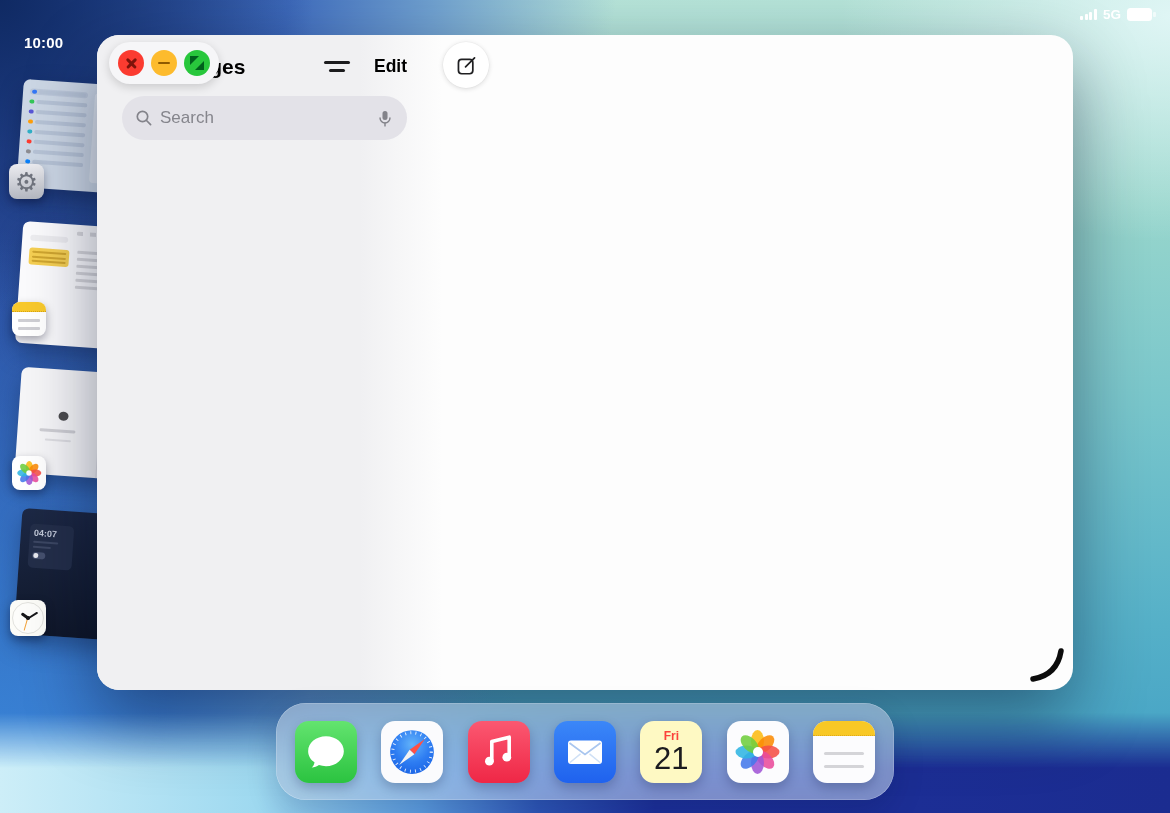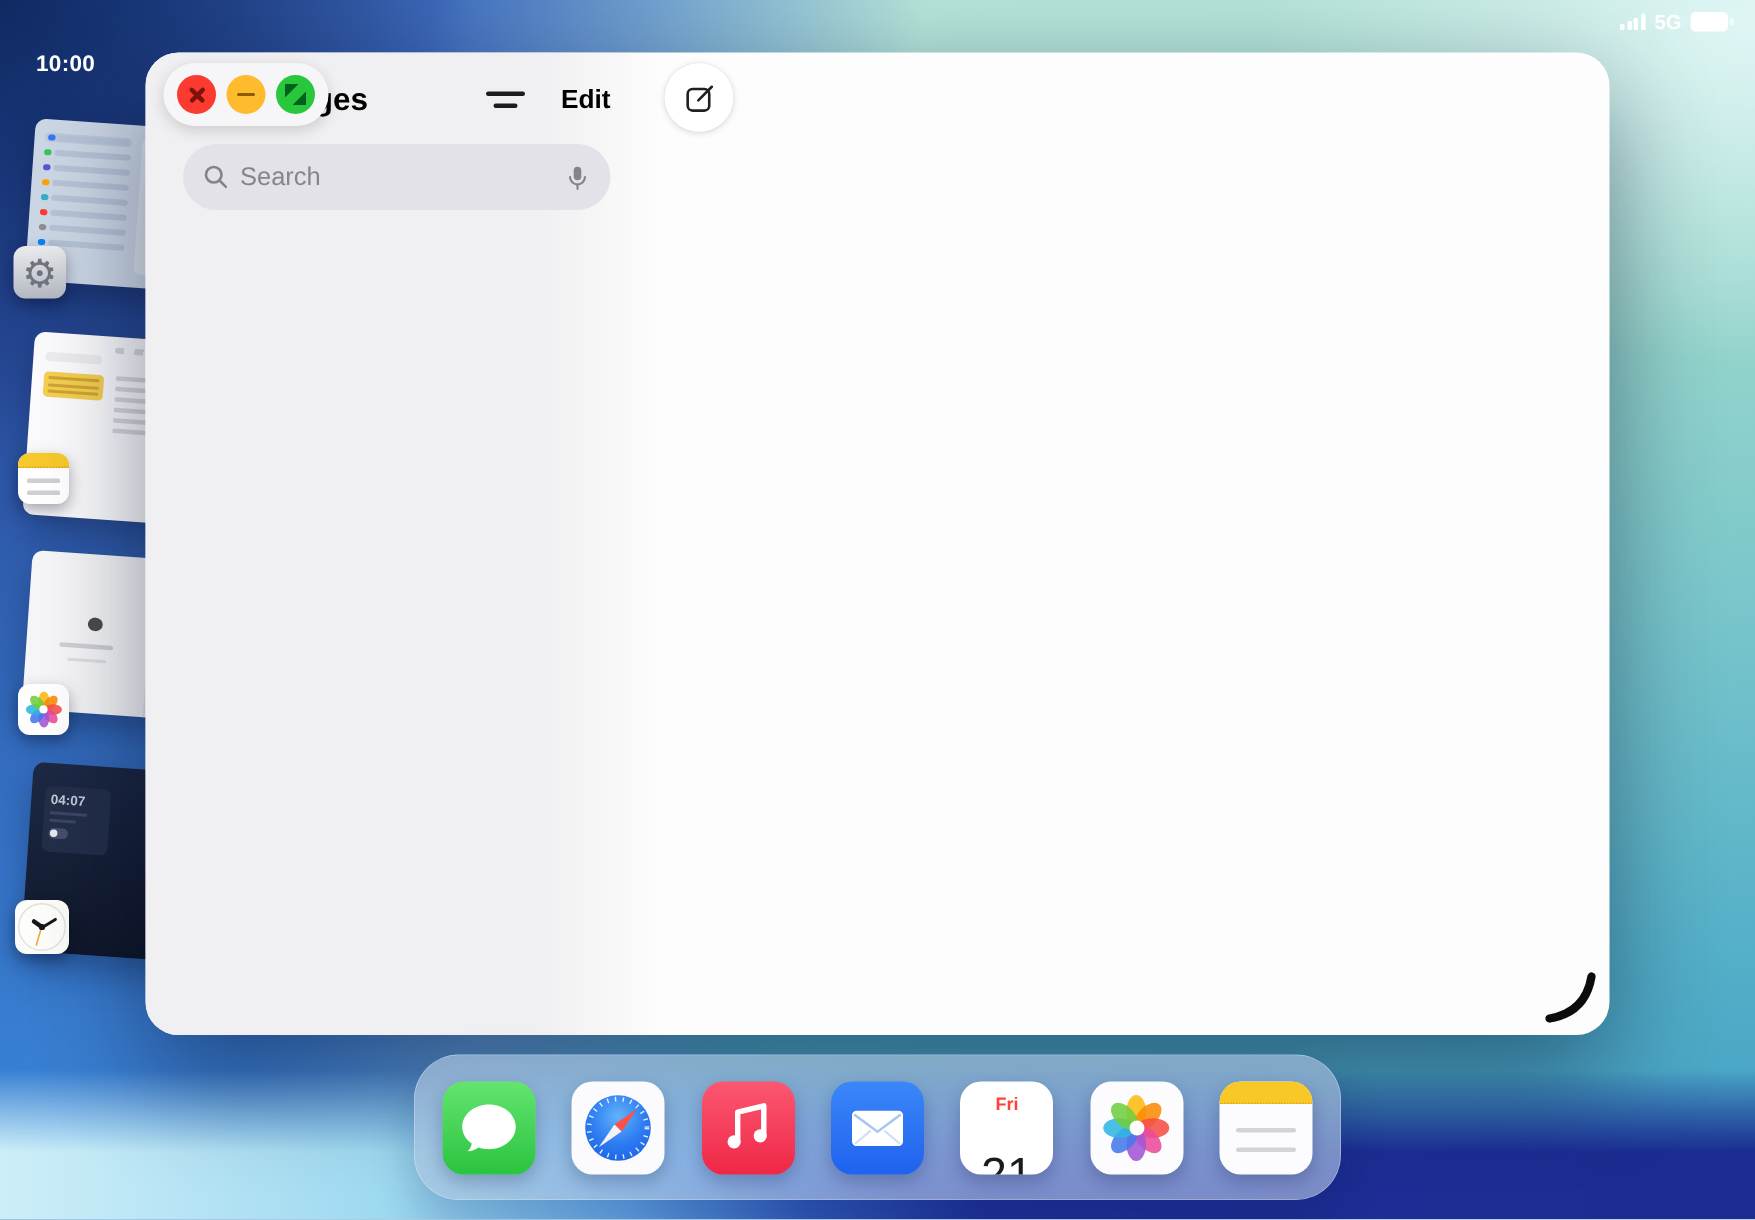--- a/index.html
+++ b/index.html
@@ -172,7 +172,7 @@
   #dk-safari { background:#fbfbfd; }
   #dk-music { background:linear-gradient(180deg,#fb5871 0%,#ef2746 100%); }
   #dk-mail { background:linear-gradient(180deg,#3b87f8 0%,#1f62ee 100%); }
-  #dk-calendar { background:#ffffff; }
+  #dk-calendar { background:#fef9c3; }
   #dk-photos { background:#fcfcfe; }
   #dk-notes { background:#fcfcfe; }
   .cal-wd { margin-top:8px; text-align:center; font-size:12px; font-weight:600; color:#fb423b; }

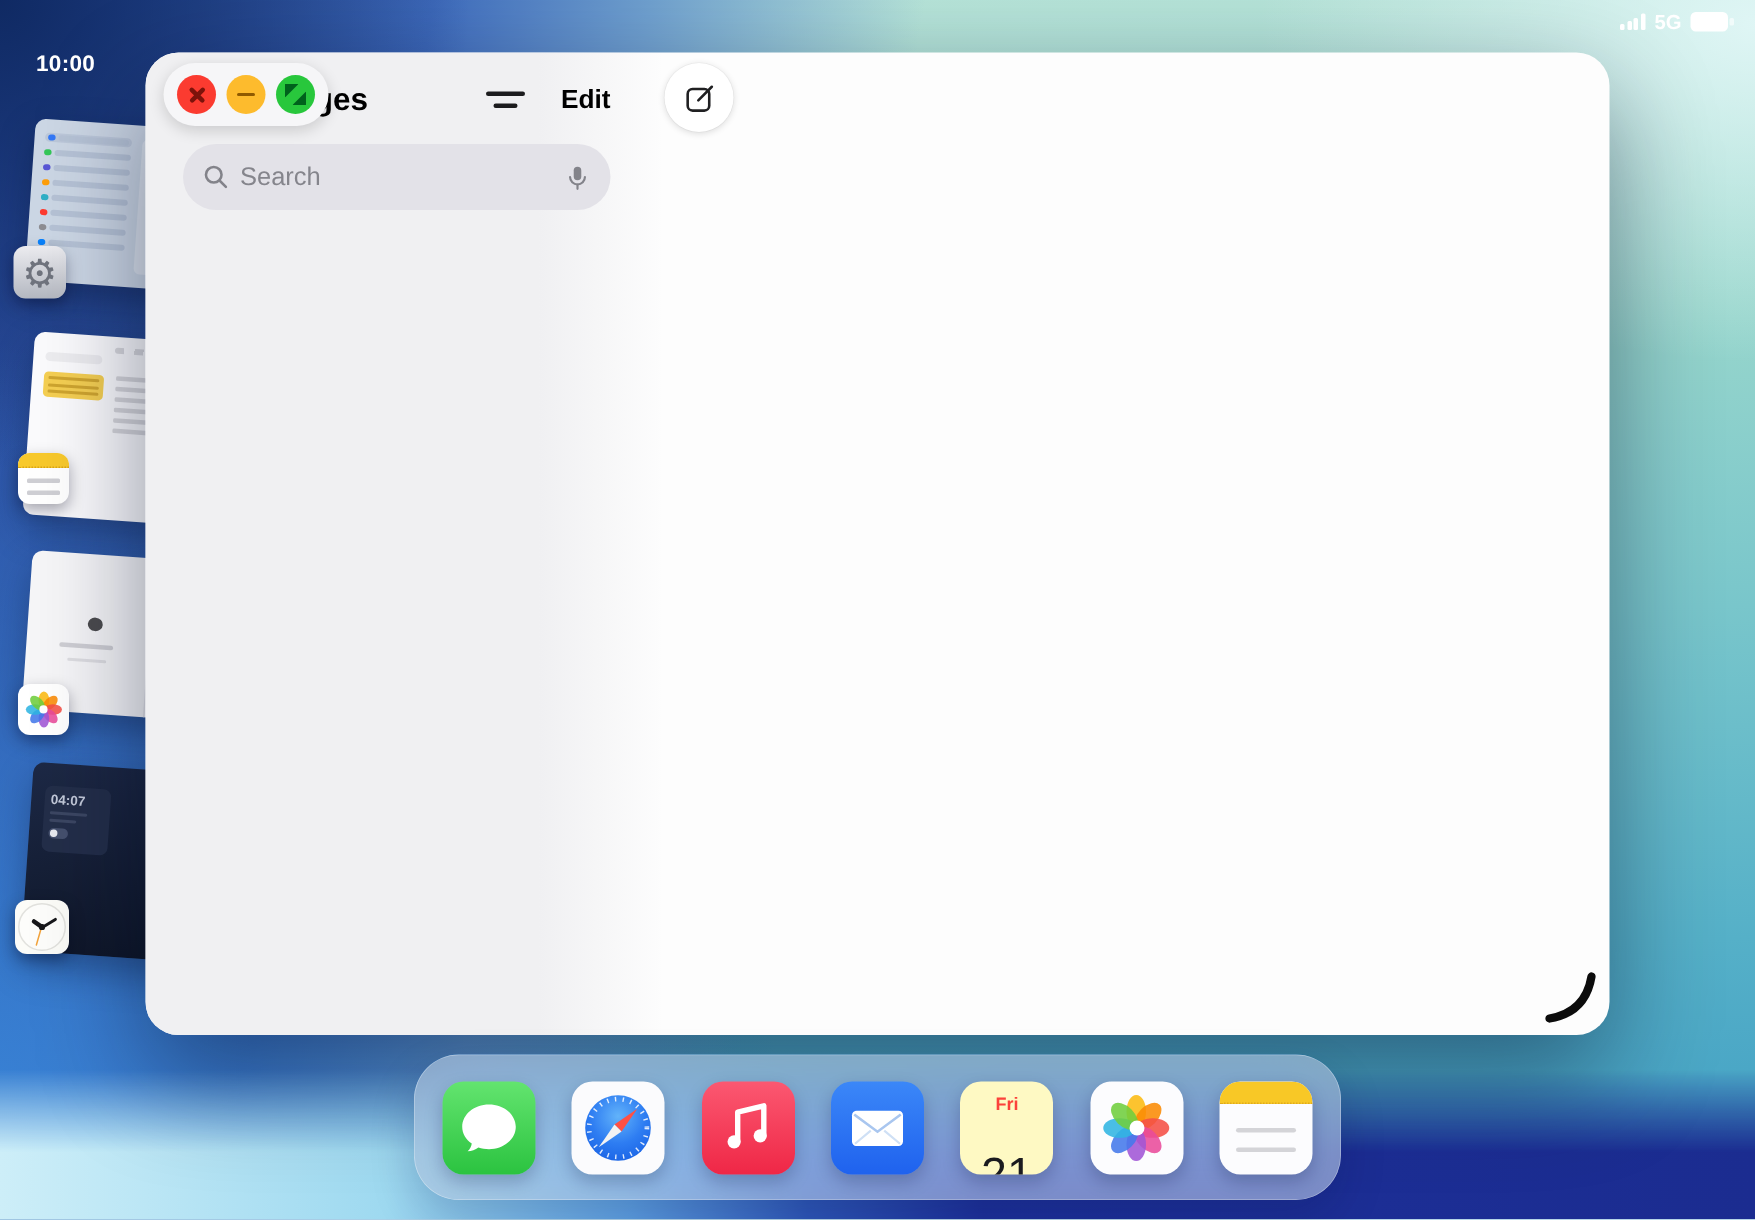--- a/index.html
+++ b/index.html
@@ -176,7 +176,7 @@
   #dk-photos { background:#fcfcfe; }
   #dk-notes { background:#fcfcfe; }
   .cal-wd { margin-top:8px; text-align:center; font-size:12px; font-weight:600; color:#fb423b; }
-  .cal-day { text-align:center; font-size:31px; font-weight:300; color:#1b1b1f; line-height:31px;margin-top:24px; }
+  .cal-day { text-align:center; font-size:31px; font-weight:300; color:#1b1b1f; line-height:31px; }
   .dk-notes-band { position:absolute; left:0; top:0; right:0; height:15px; background:#f8c826; border-bottom:1.5px dotted #dfa91c; }
   .dk-notes-line { position:absolute; left:11px; right:11px; height:3.5px; background:#d4d4d8; border-radius:2px; }
 </style>

